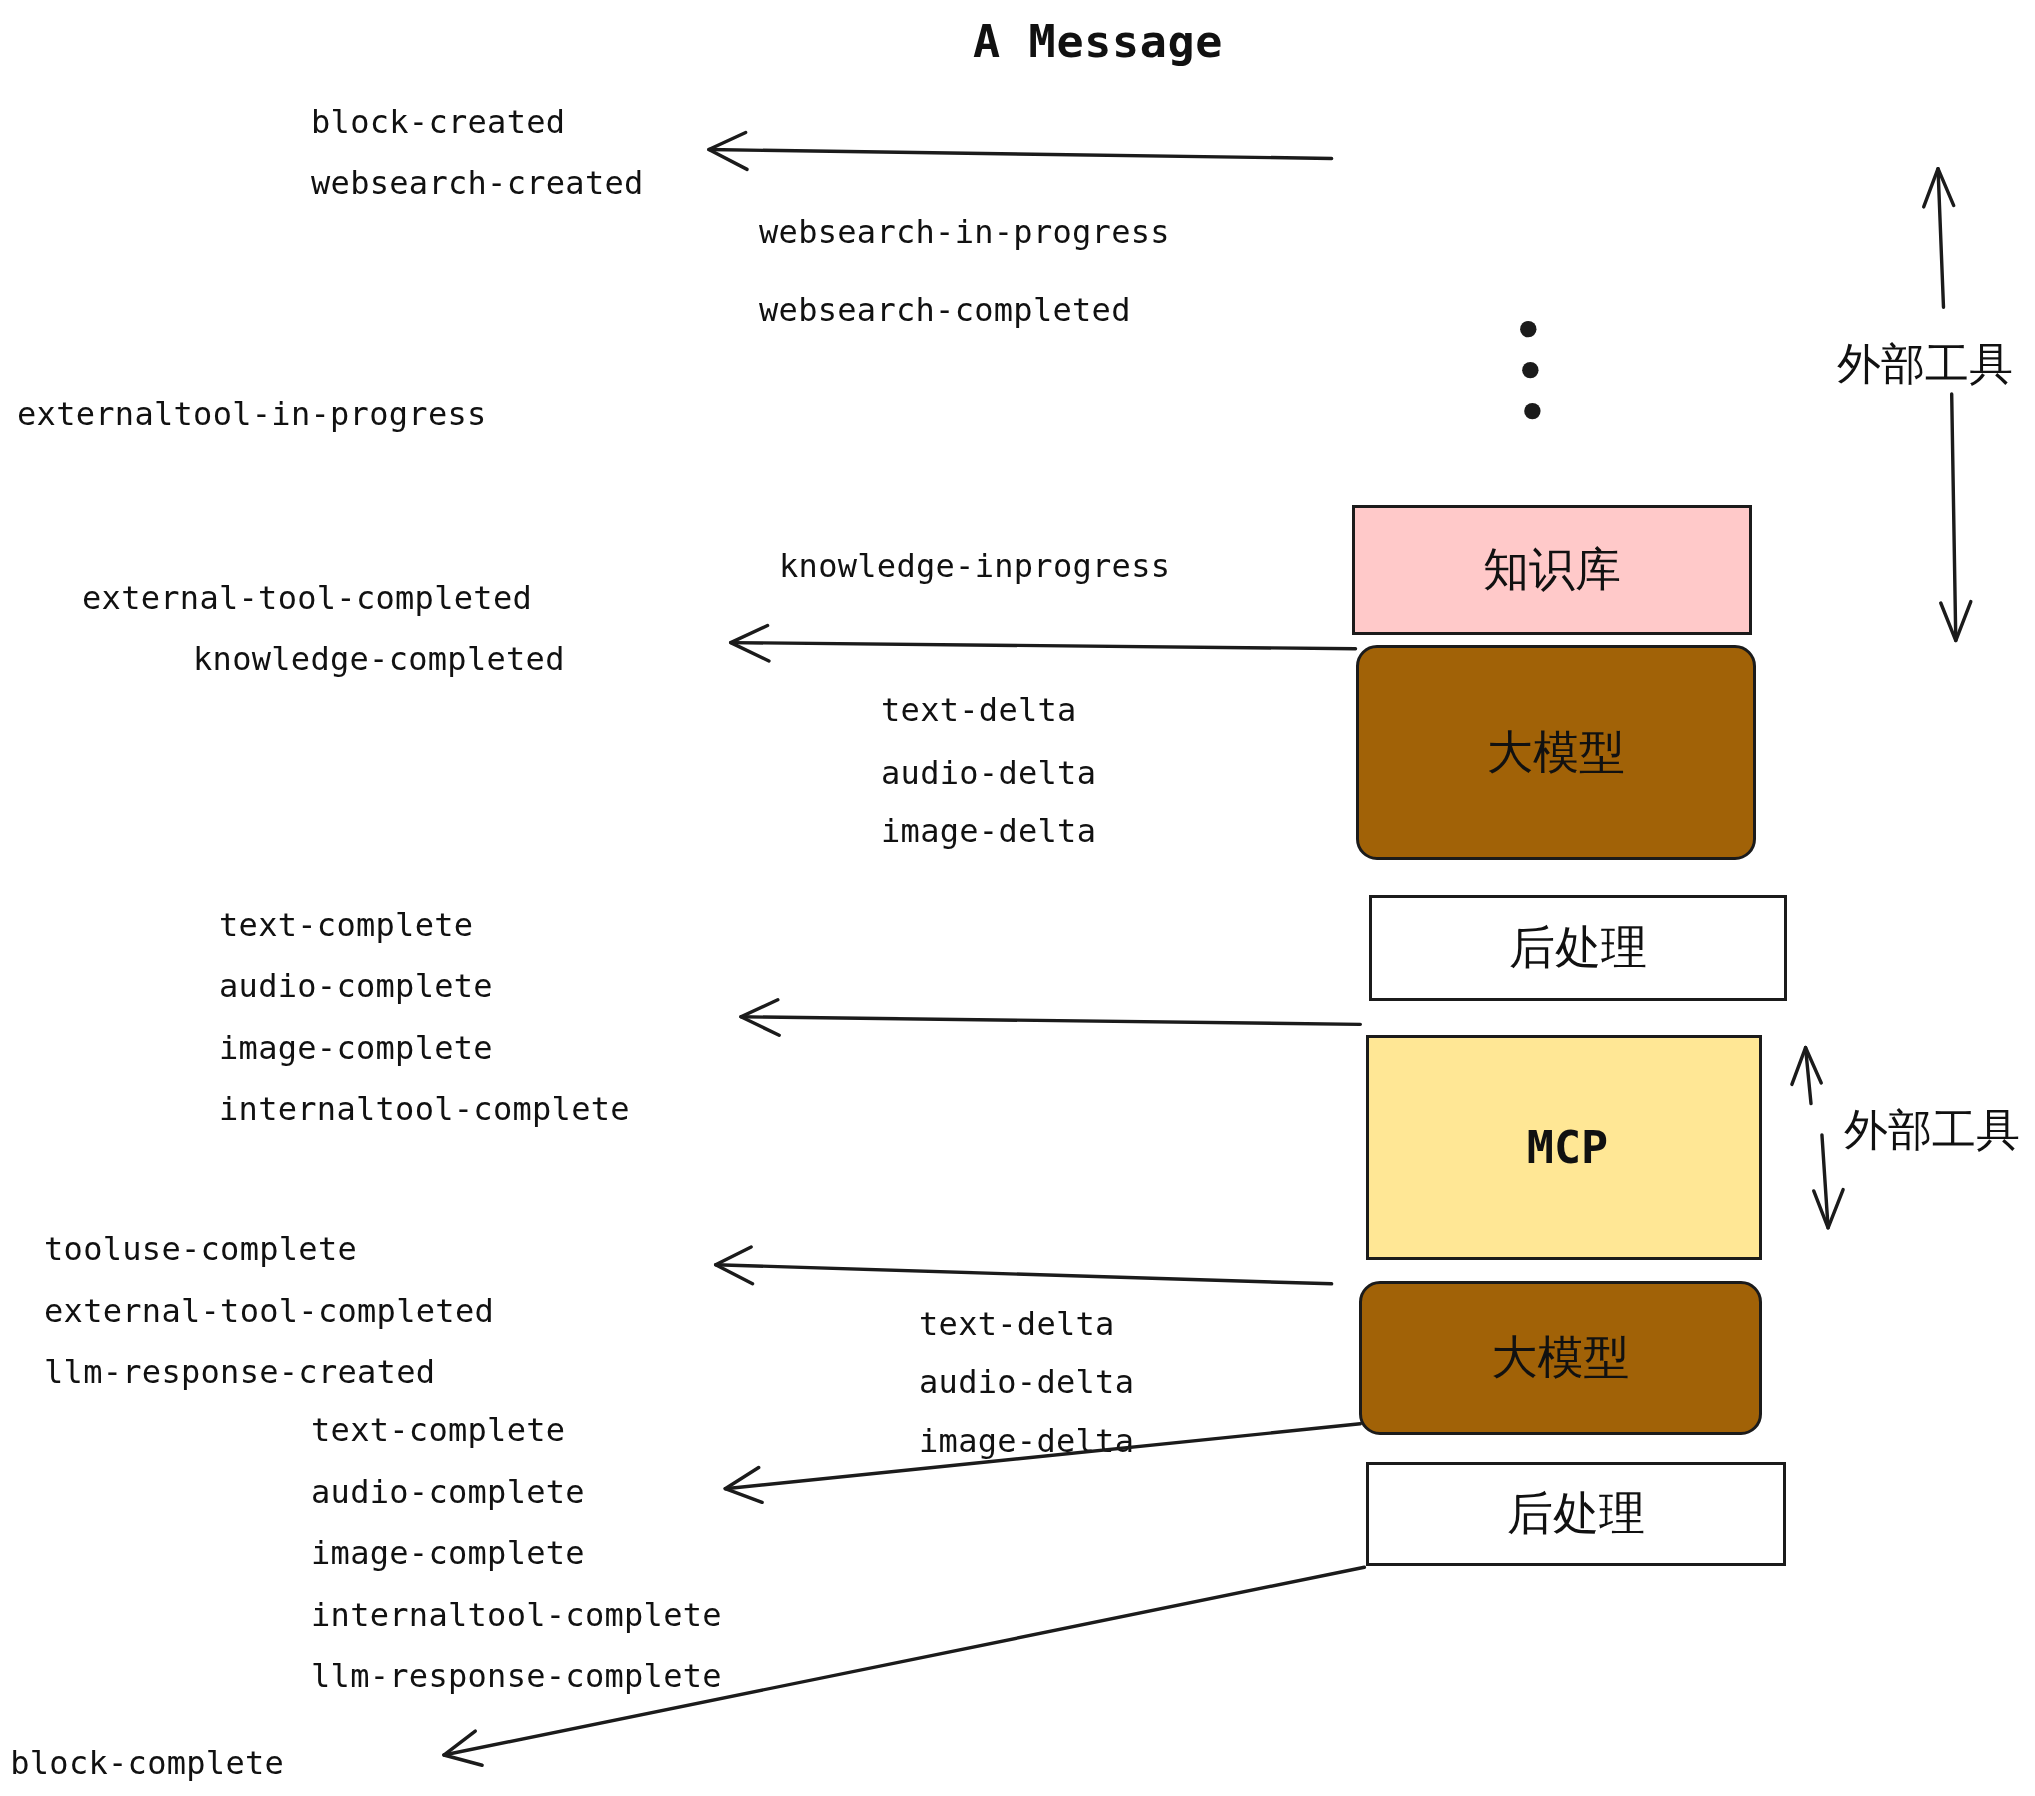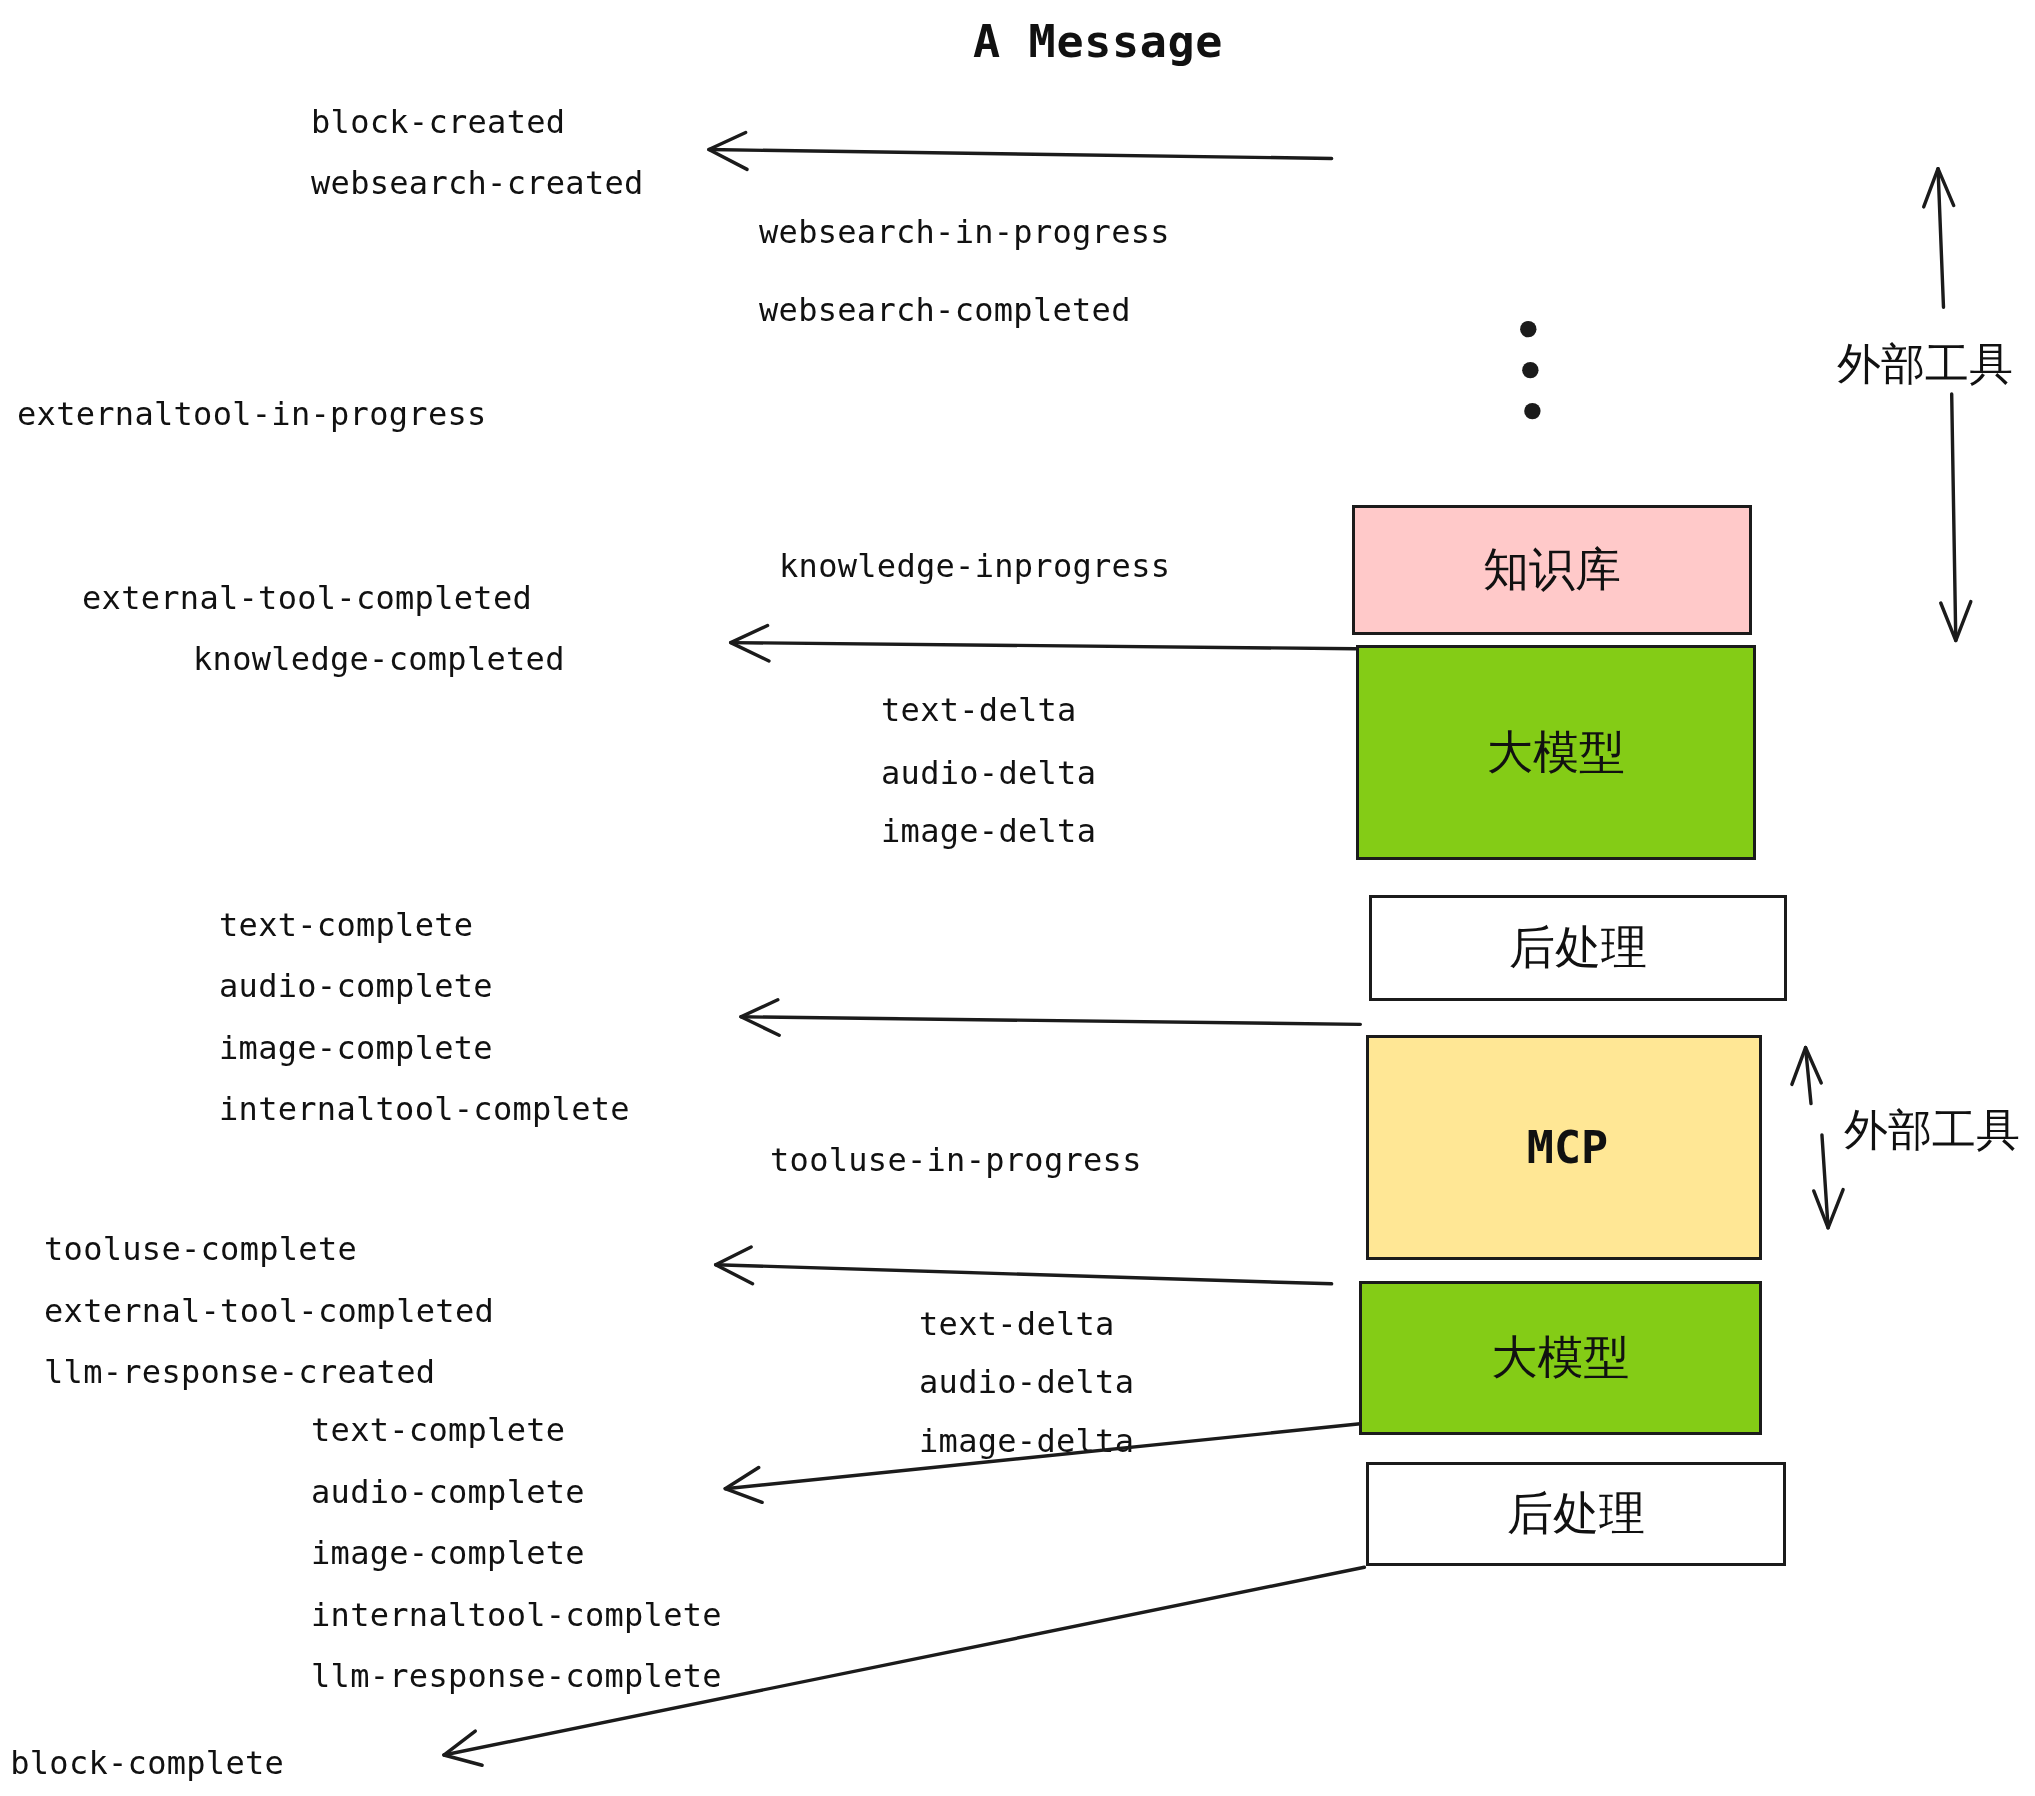--- a/index.html
+++ b/index.html
@@ -30,7 +30,7 @@
     box-sizing:border-box;
   }
   .box.pink{background:#ffc9c9;}
-  .box.green{background:#84cc16;}
+  .box.green{background:#a16207;border-radius:21px;}
   .box.yellow{background:#ffe795;padding-left:7px;}
   .box.white{background:#ffffff;}
   .box.mcp-font{font-family:"DejaVu Sans Mono",monospace;font-weight:bold;font-size:45px;}

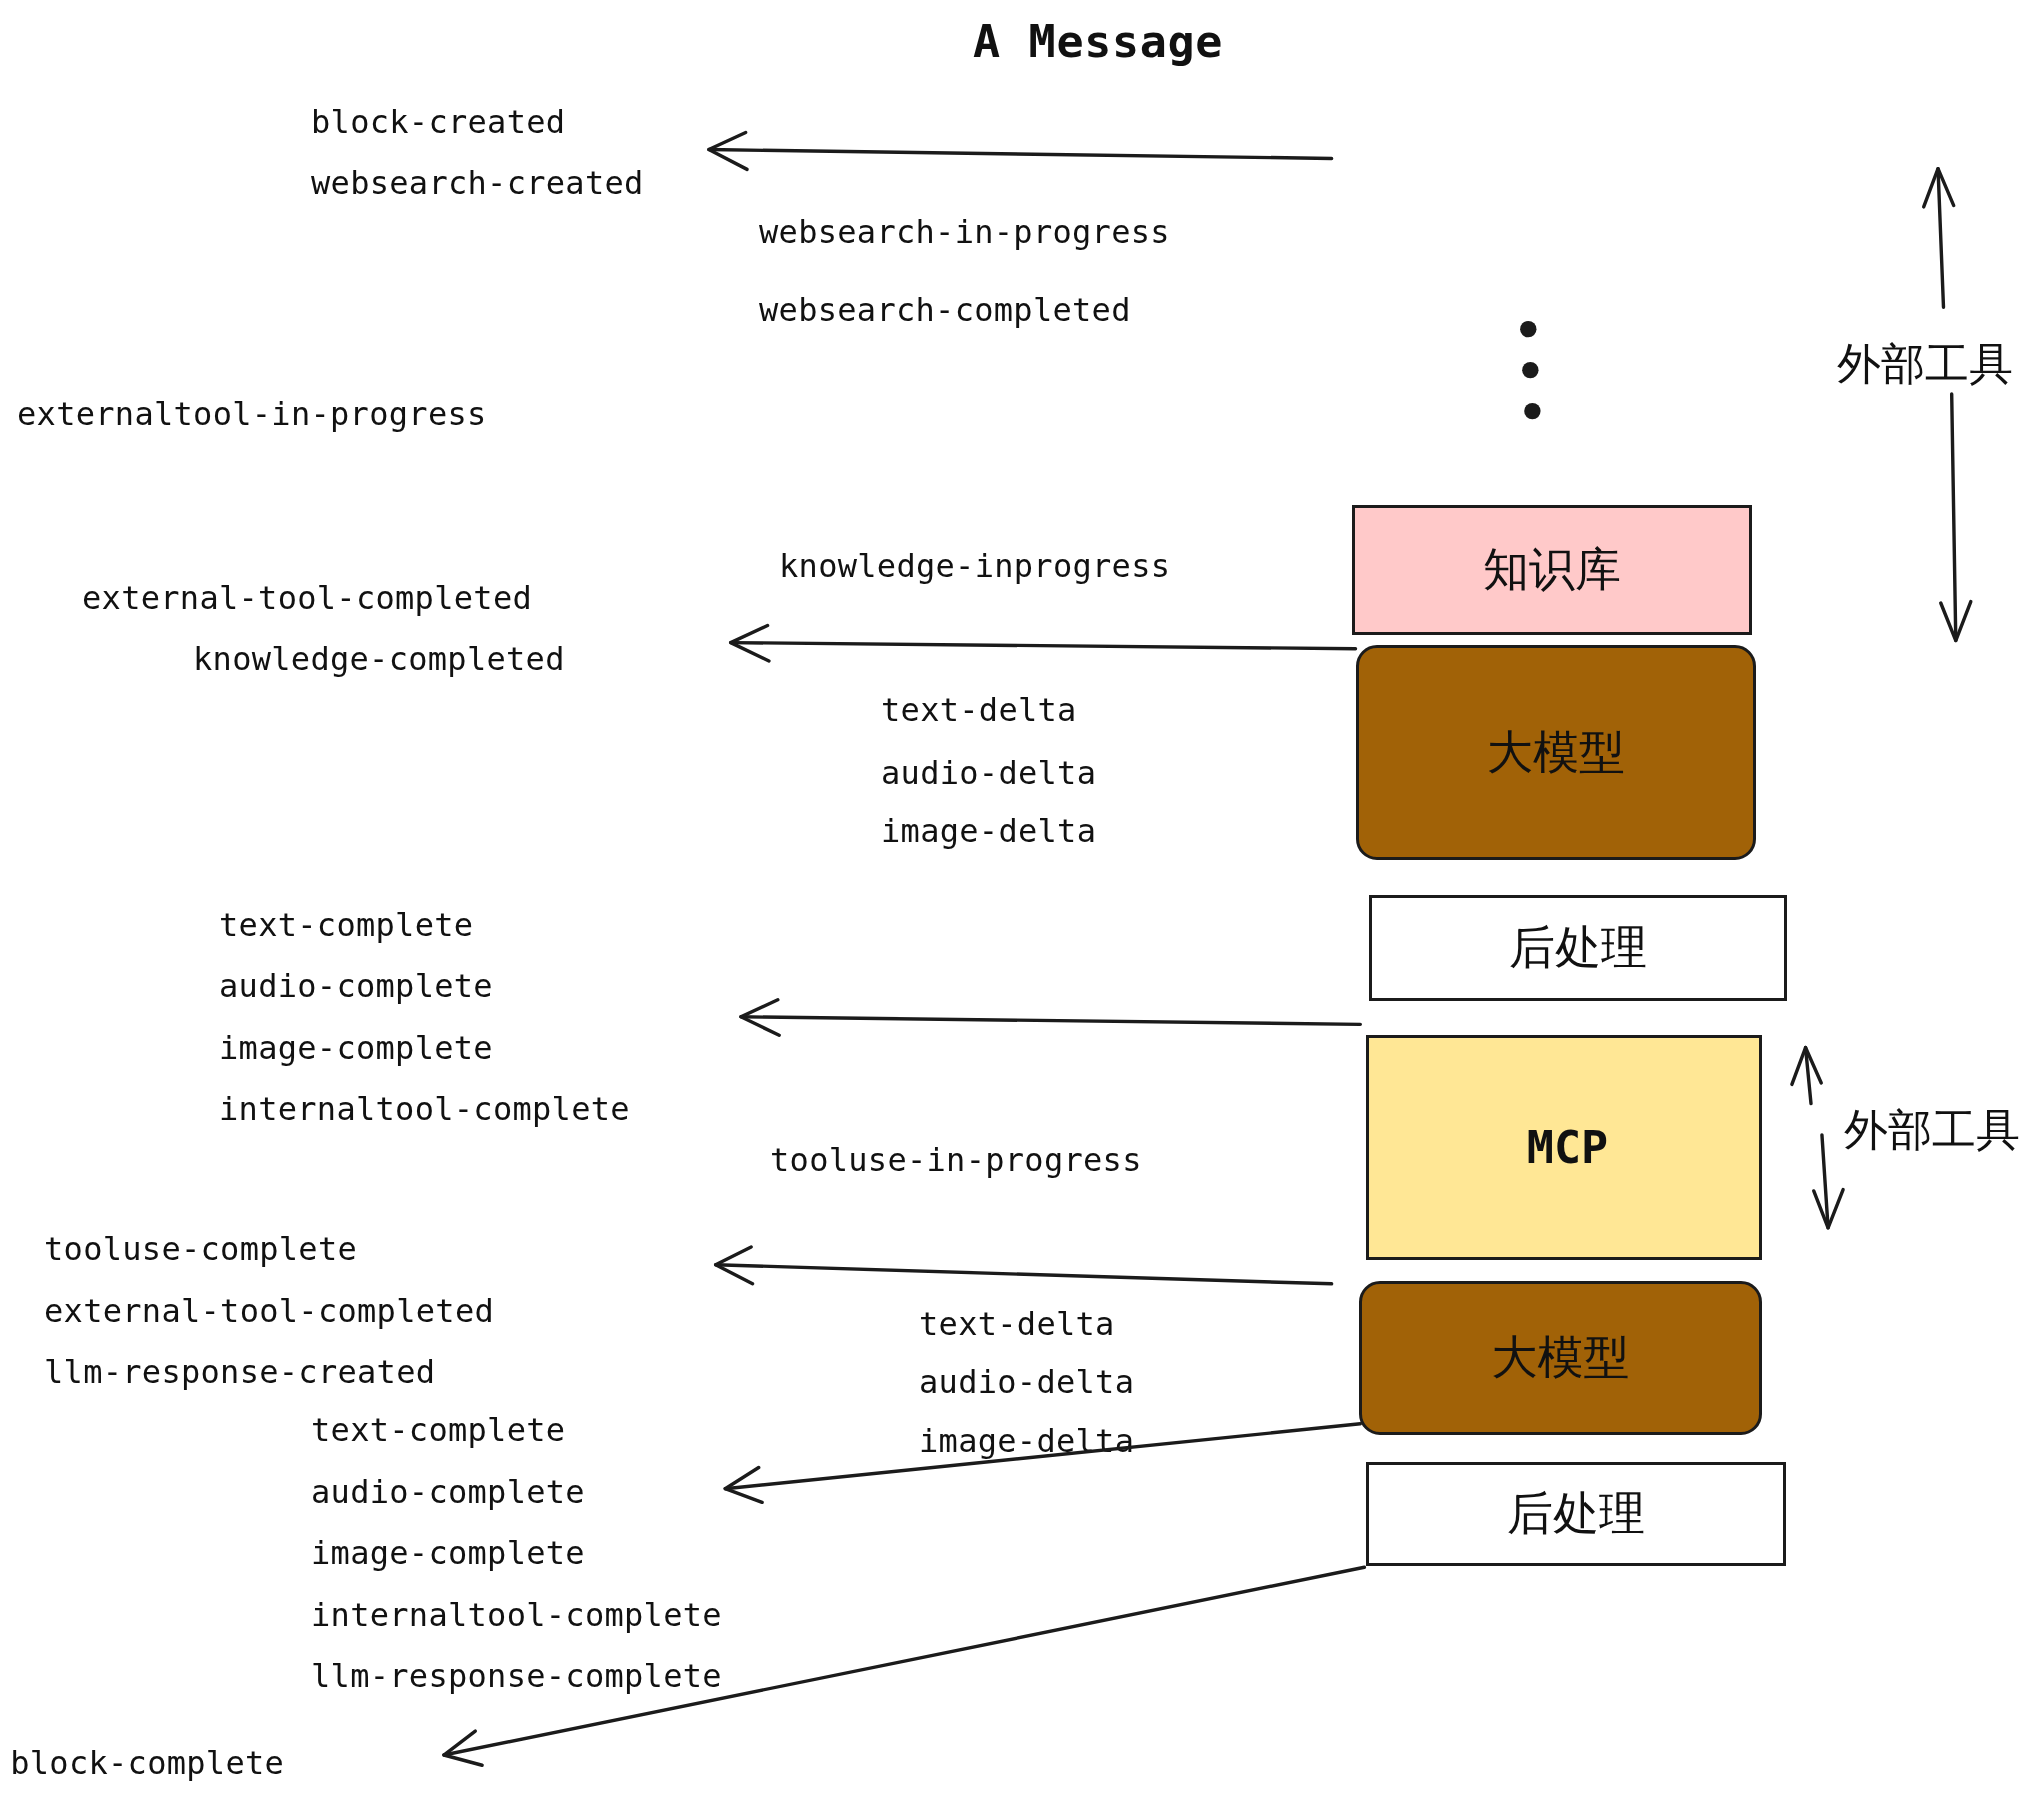--- a/index.html
+++ b/index.html
@@ -65,7 +65,6 @@
   <div class="ev" style="left:219px;top:962px">audio-complete</div>
   <div class="ev" style="left:219px;top:1024px">image-complete</div>
   <div class="ev" style="left:219px;top:1085px">internaltool-complete</div>
-  <div class="ev" style="left:770px;top:1136px">tooluse-in-progress</div>
   <div class="ev" style="left:44px;top:1225px">tooluse-complete</div>
   <div class="ev" style="left:44px;top:1287px">external-tool-completed</div>
   <div class="ev" style="left:44px;top:1348px">llm-response-created</div>

